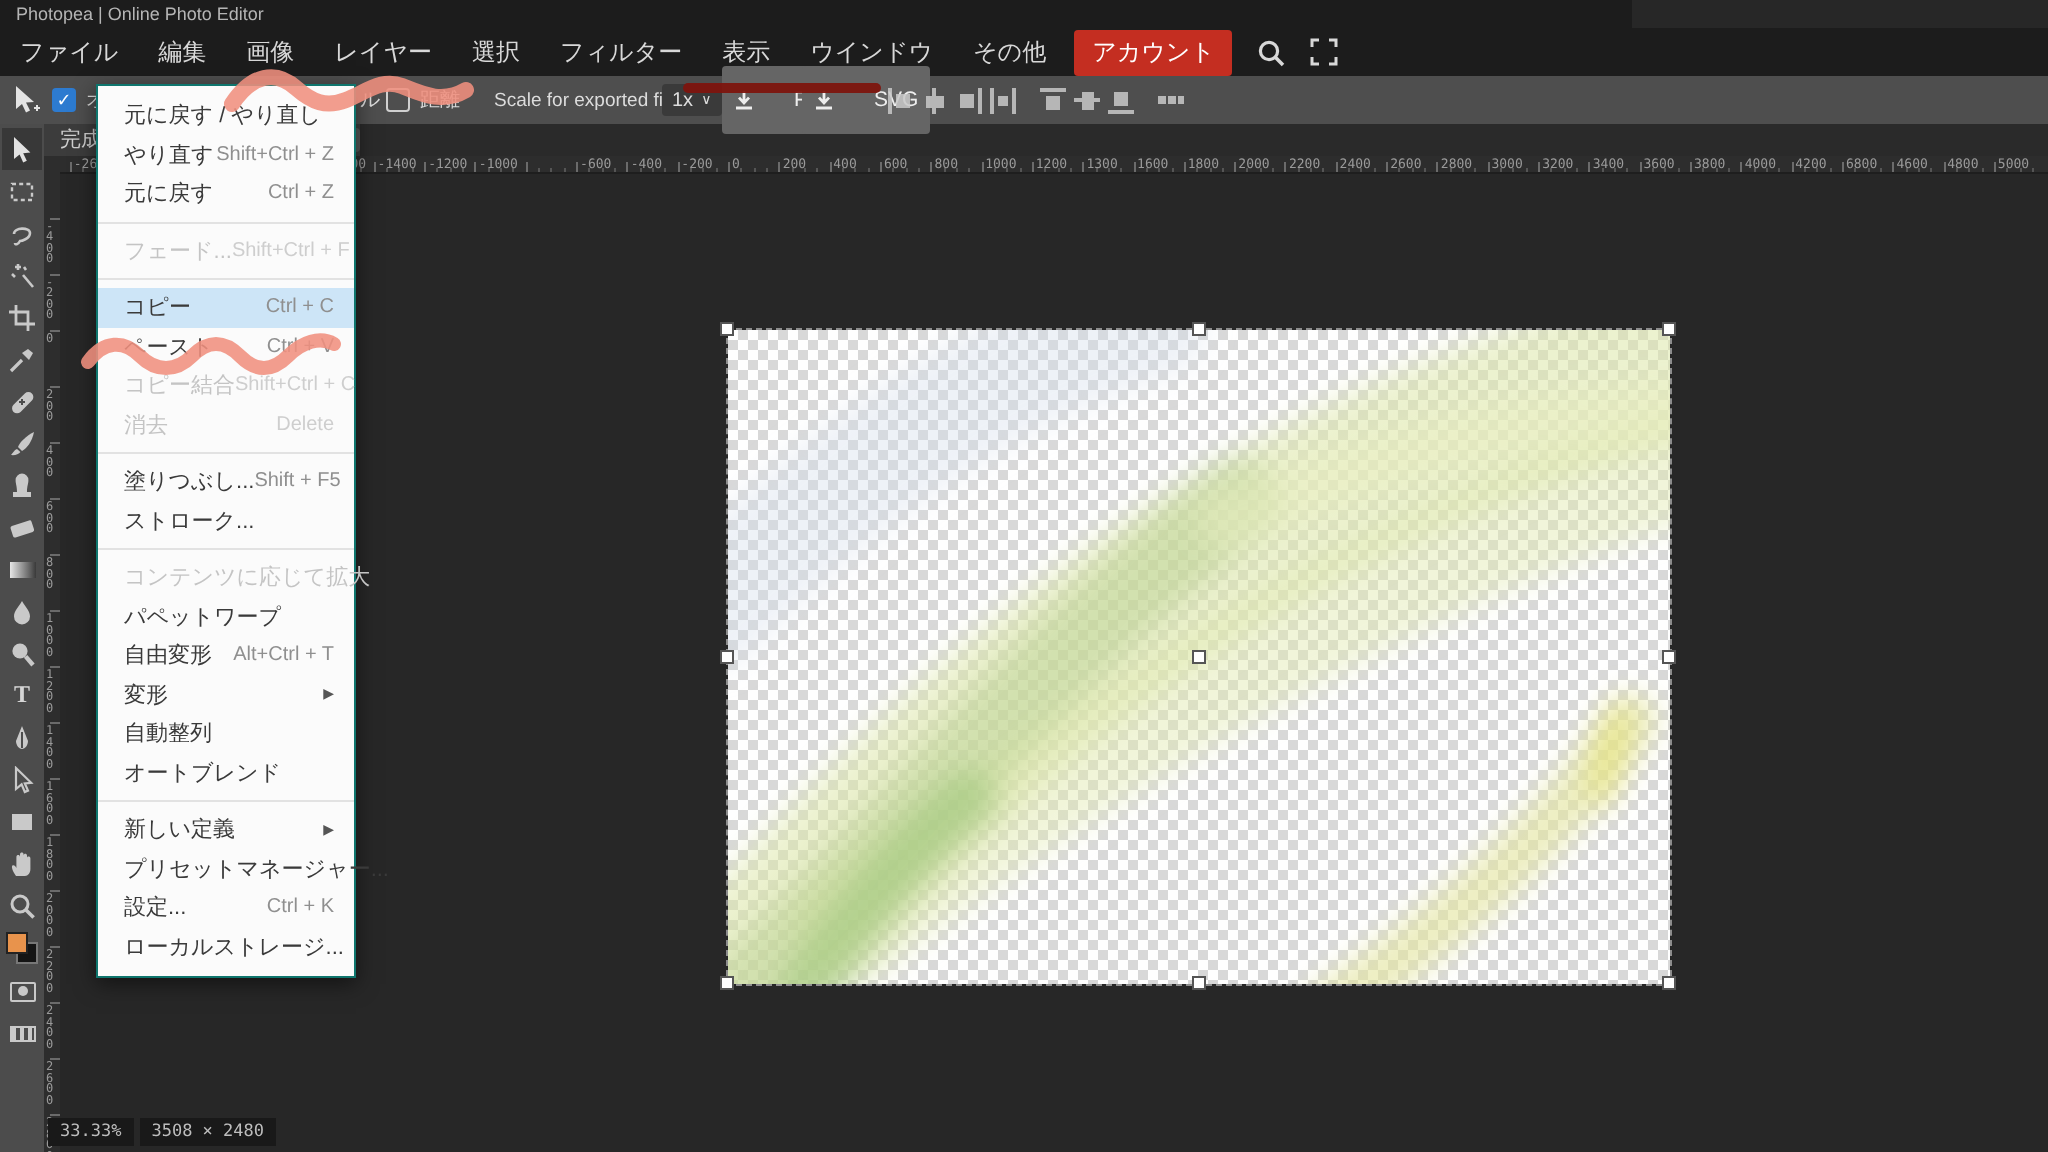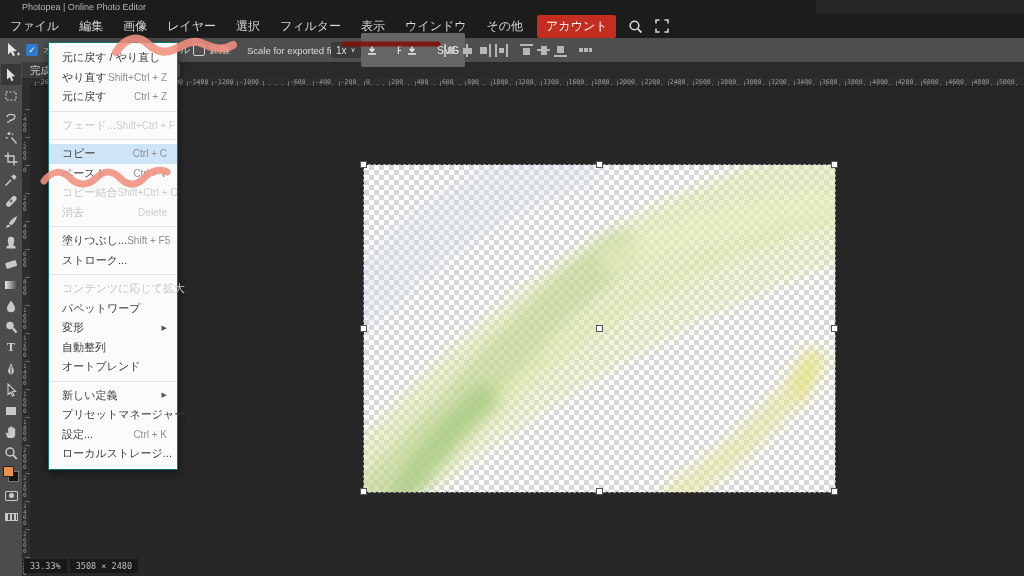--- a/index.html
+++ b/index.html
@@ -9,7 +9,7 @@
 
   
   .titlebar { left:0; top:0; width:816px; height:14px; background:#1c1c1c;
-    color:#b5b5b5; font-size:9px; line-height:15px; padding-left:22px; }
+    color:#b5b5b5; font-size:9px; line-height:15px; padding-left:8px; }
 
   
   .menubar { left:0; top:14px; width:1024px; height:24px; background:#1c1c1c;

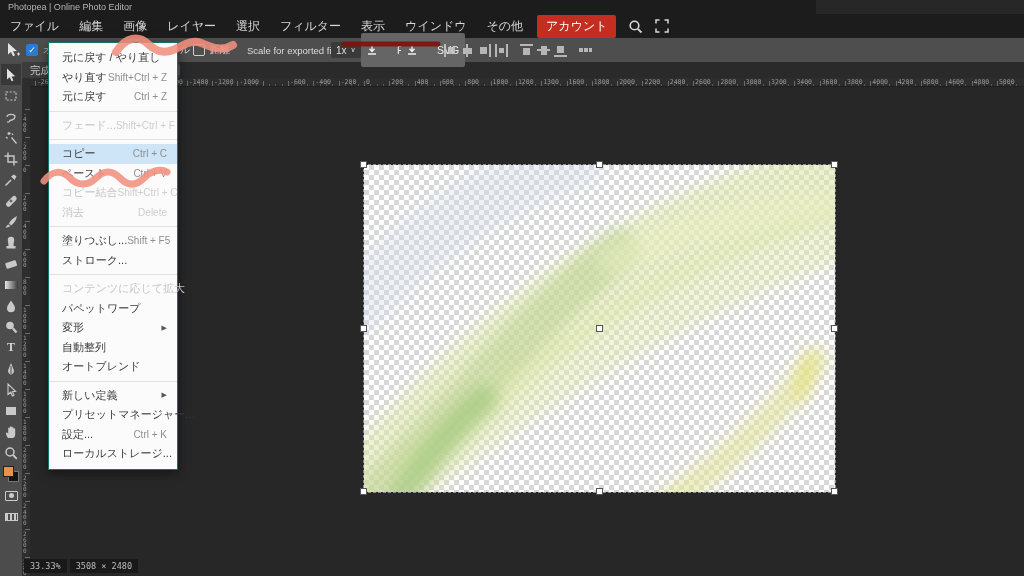--- a/index.html
+++ b/index.html
@@ -642,6 +642,10 @@
       <span class="sc"></span>
     </div>
     <div class="menu-row">
+      <span>自由変形</span>
+      <span class="sc">Alt+Ctrl + T</span>
+    </div>
+    <div class="menu-row">
       <span>変形</span>
       <span class="sub-arrow">▶</span>
     </div>

